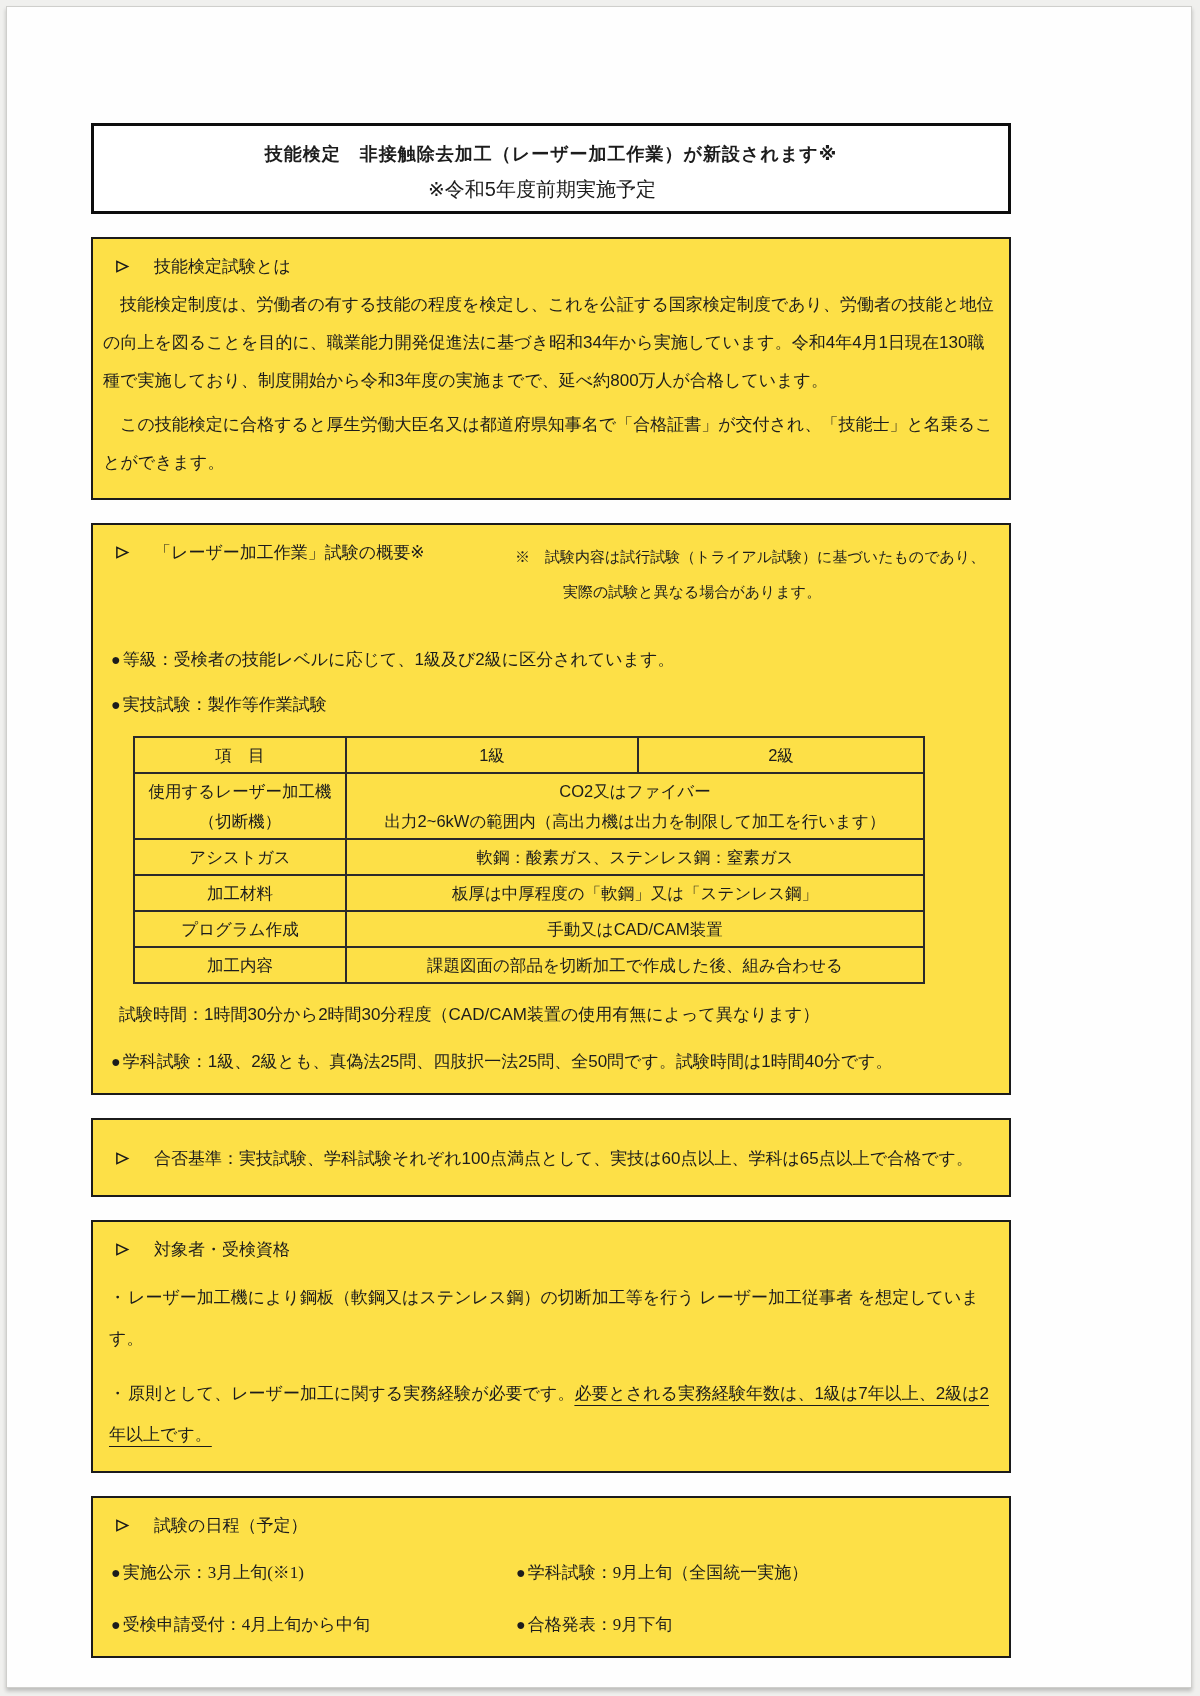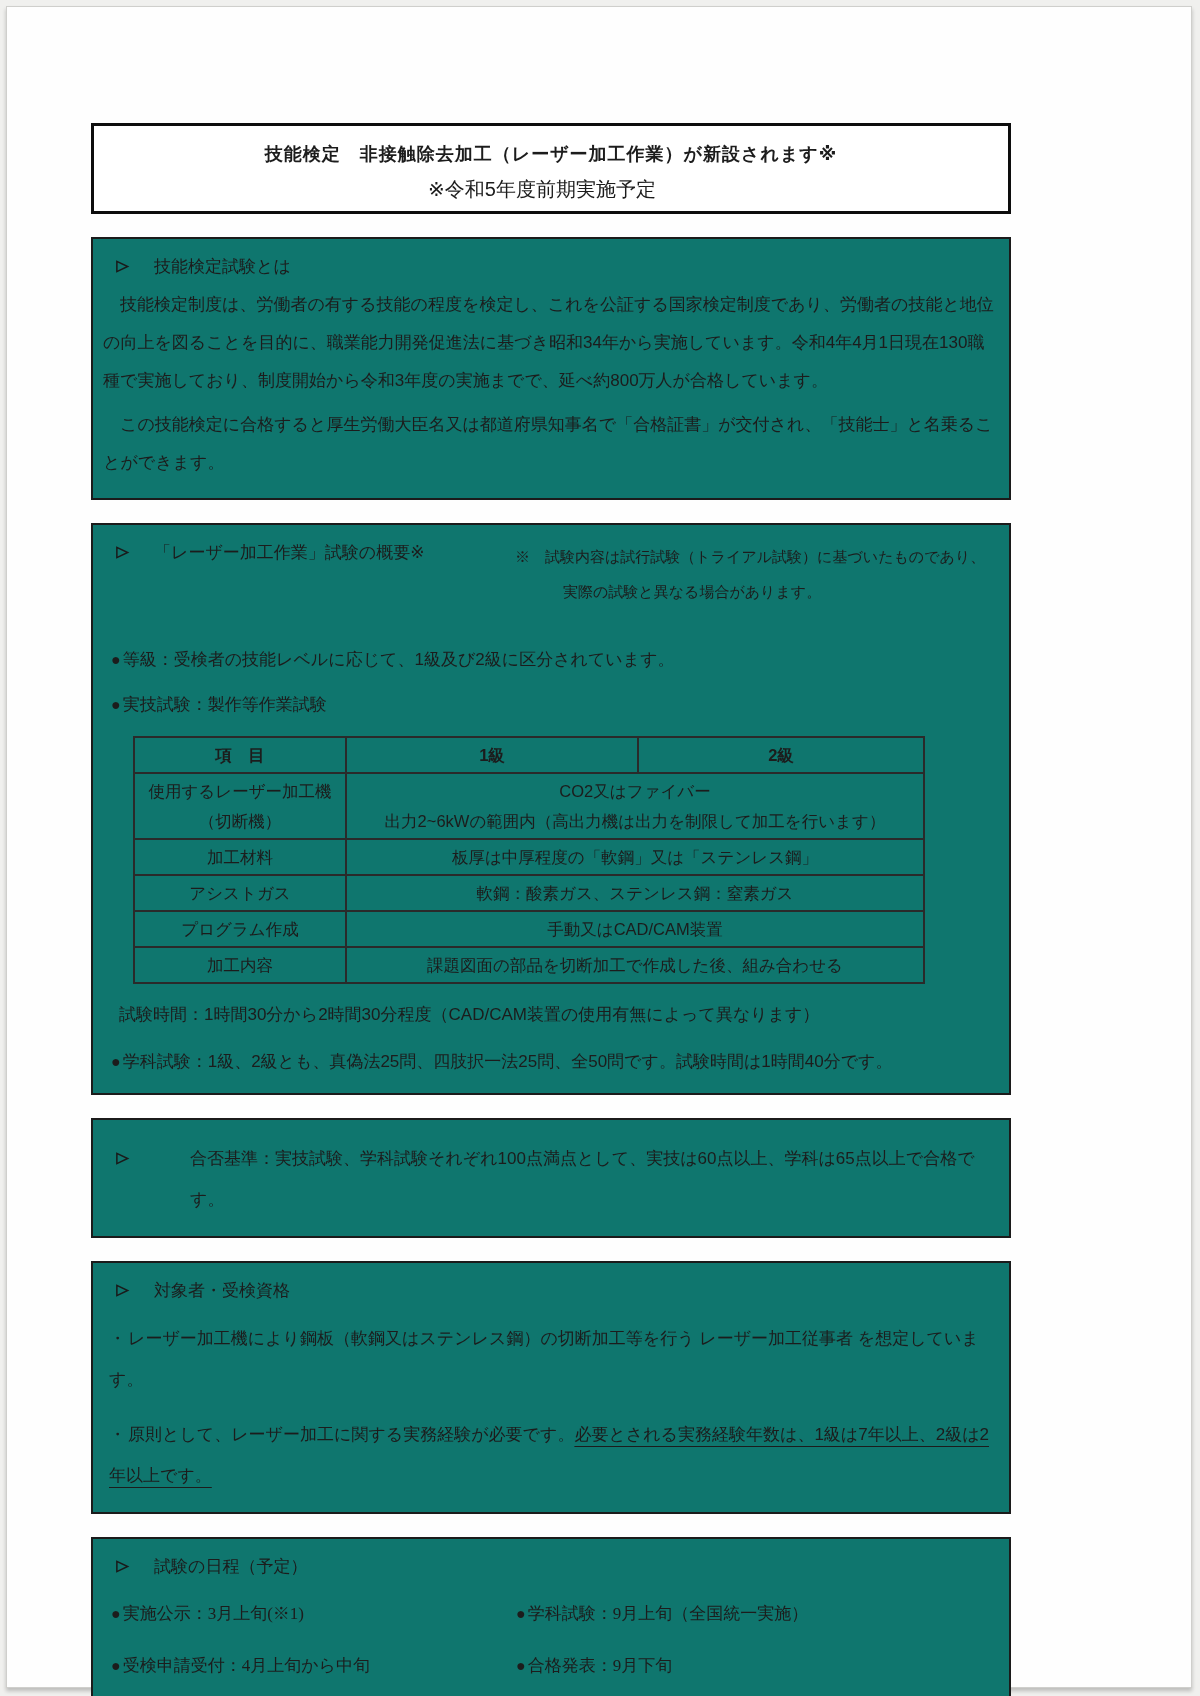--- a/index.html
+++ b/index.html
@@ -42,7 +42,7 @@
   
   .box {
     border: 2px solid #1b1b1b;
-    background: #0f766e;
+    background: #fde047;
     margin-top: 23px;
     padding: 12px 14px 16px 10px;
     font-size: 17px;

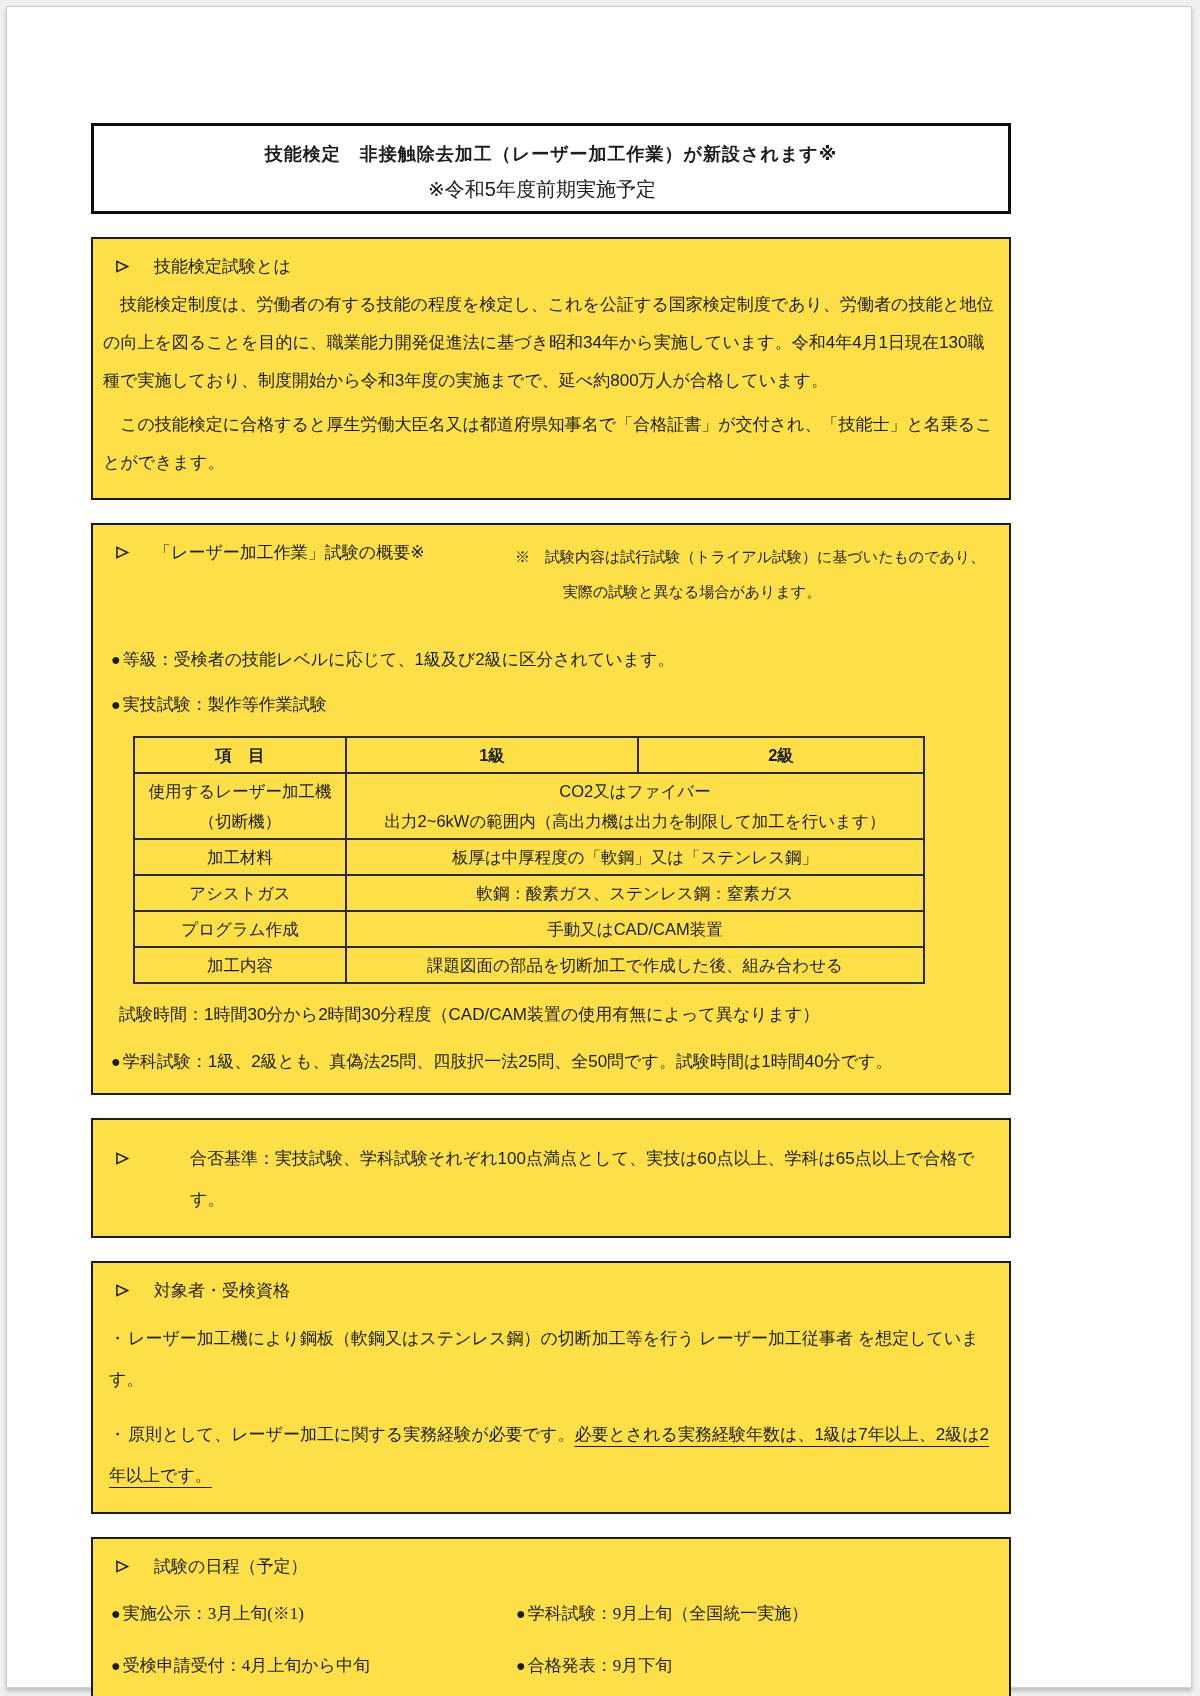--- a/index.html
+++ b/index.html
@@ -89,7 +89,7 @@
     vertical-align: top;
     text-align: center;
   }
-  table.spec th { text-align: center; height: 30px; vertical-align: middle; font-weight: bold; }
+  table.spec th { text-align: center; height: 30px; vertical-align: middle; }
   col.c-item { width: 212px; }
   col.c-g1 { width: 292px; }
   col.c-g2 { width: 286px; }

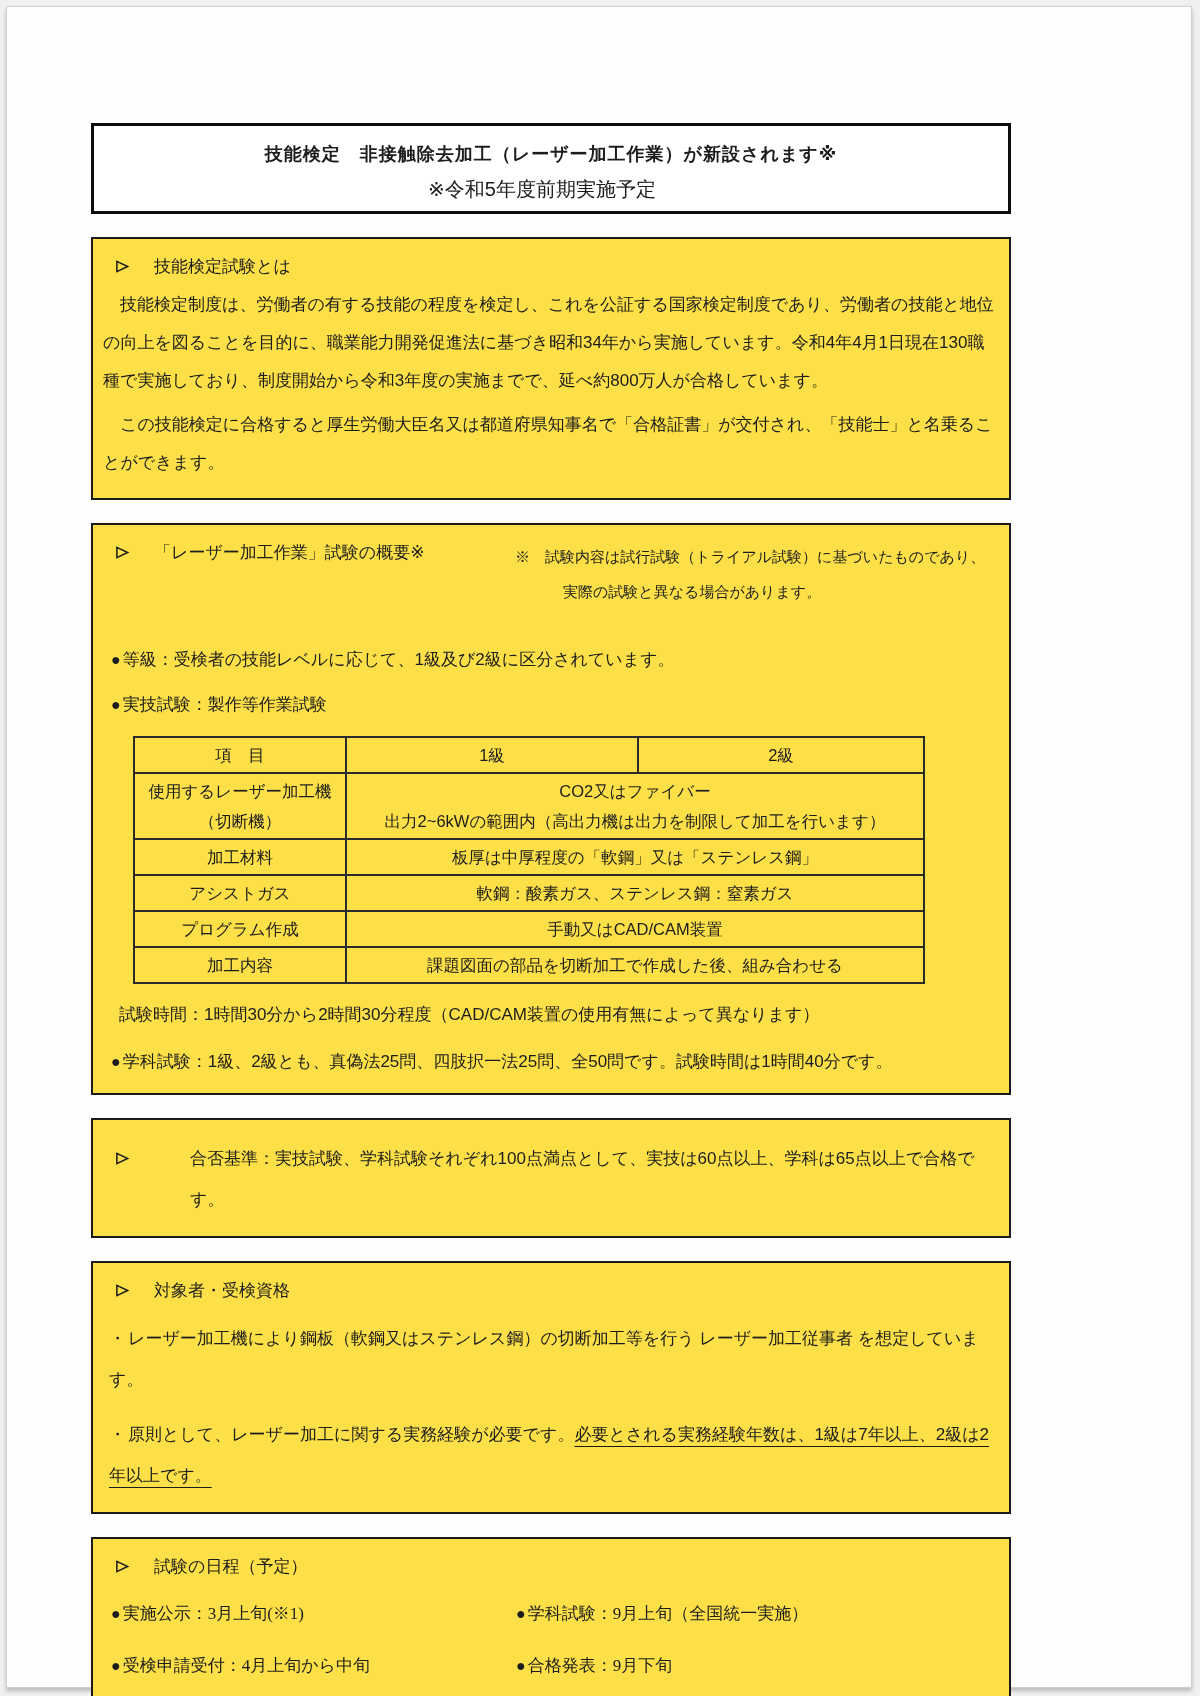--- a/index.html
+++ b/index.html
@@ -187,12 +187,12 @@
 出力2~6kWの範囲内（高出力機は出力を制限して加工を行います）</td>
           </tr>
           <tr>
+            <td>アシストガス</td>
+            <td colspan="2">軟鋼：酸素ガス、ステンレス鋼：窒素ガス</td>
+          </tr>
+          <tr>
             <td>加工材料</td>
             <td colspan="2">板厚は中厚程度の「軟鋼」又は「ステンレス鋼」</td>
-          </tr>
-          <tr>
-            <td>アシストガス</td>
-            <td colspan="2">軟鋼：酸素ガス、ステンレス鋼：窒素ガス</td>
           </tr>
           <tr>
             <td>プログラム作成</td>

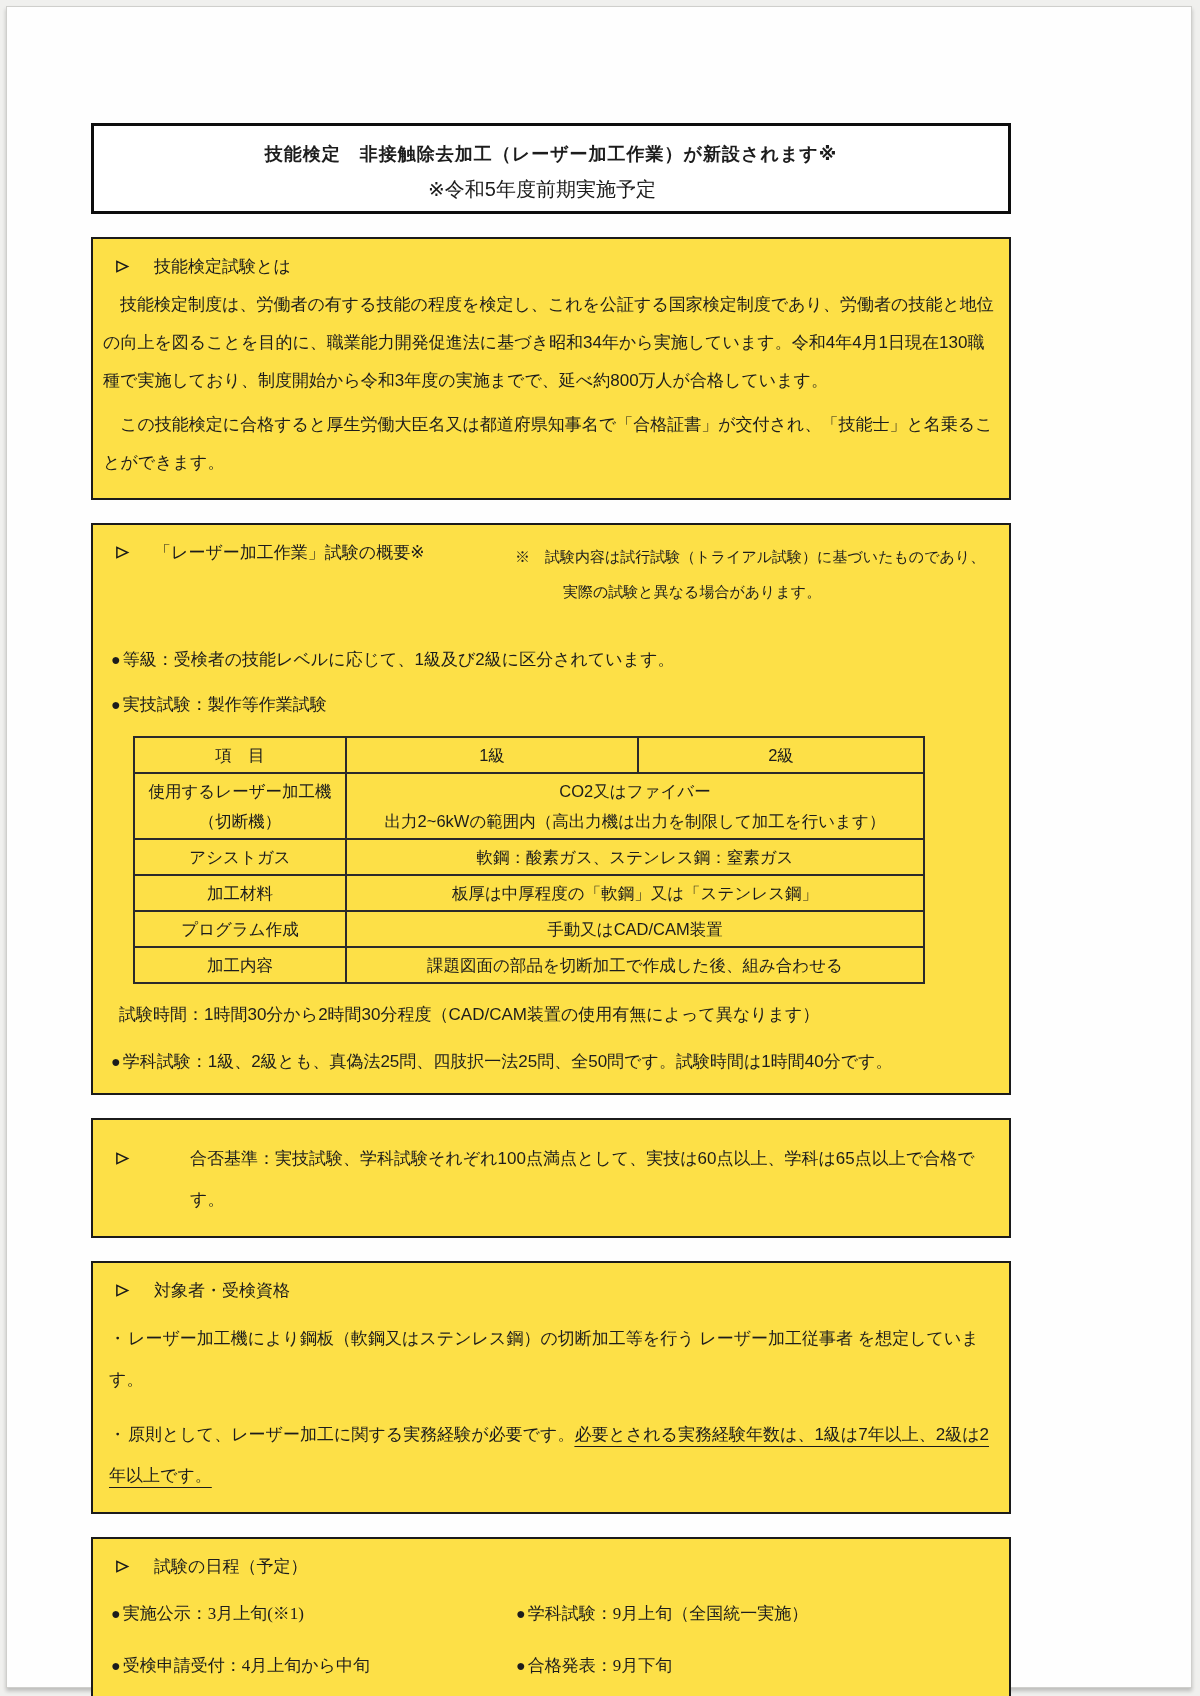--- a/index.html
+++ b/index.html
@@ -99,7 +99,7 @@
   }
   
   .passing-row { display: flex; gap: 24px; align-items: flex-start; padding: 6px 0 0 12px; }
-  .passing-row .txt { line-height: 41px; width: 858px; margin-left: 36px; }
+  .passing-row .txt { line-height: 41px; width: 858px; }
   
   .elig-item {
     margin-top: 14px;

